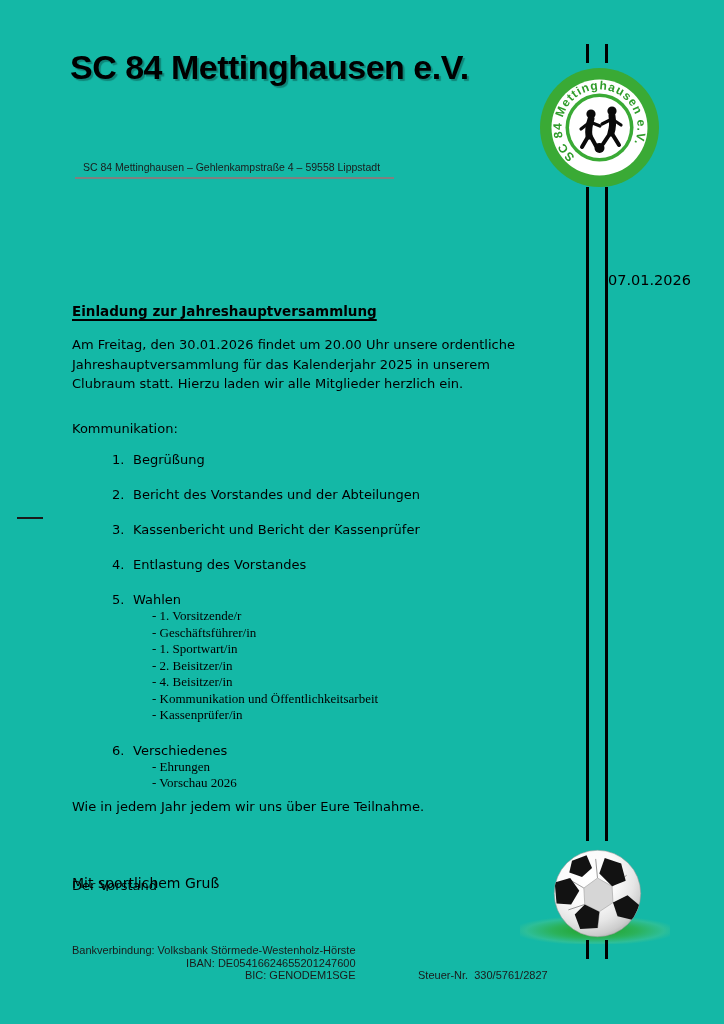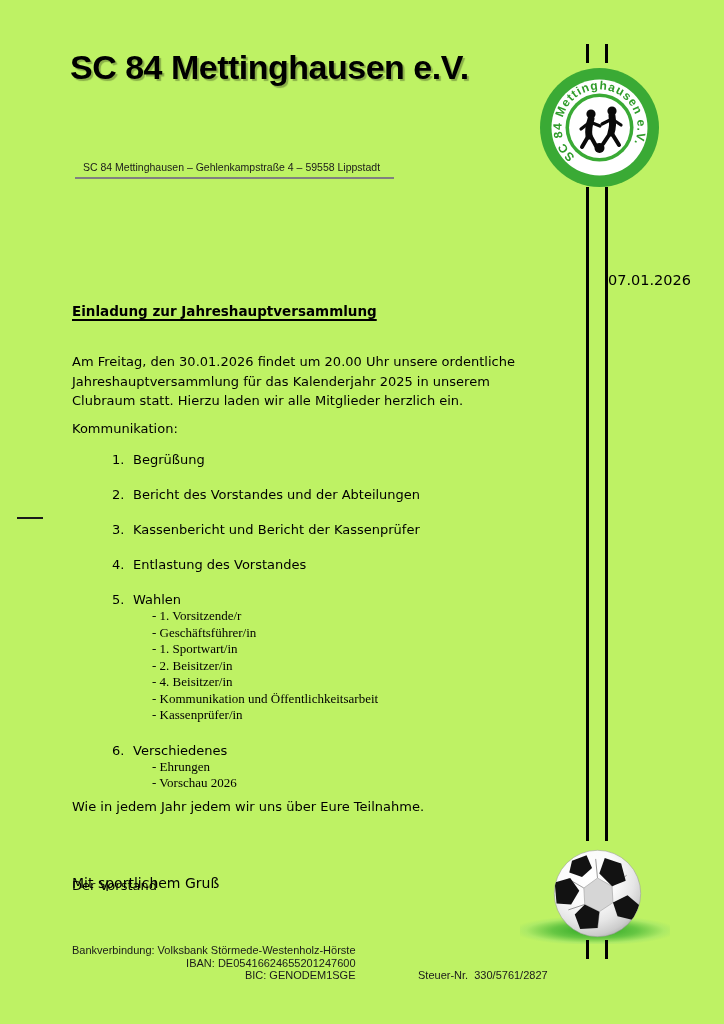--- a/index.html
+++ b/index.html
@@ -5,7 +5,7 @@
   * { margin:0; padding:0; box-sizing:border-box; }
   html,body { background:#fff; }
   .page {
-    position:relative; width:724px; height:1024px; background:#bef264;
+    position:relative; width:724px; height:1024px; background:#14b8a6;
     font-family:"DejaVu Sans", sans-serif; color:#000; overflow:hidden;
   }
   

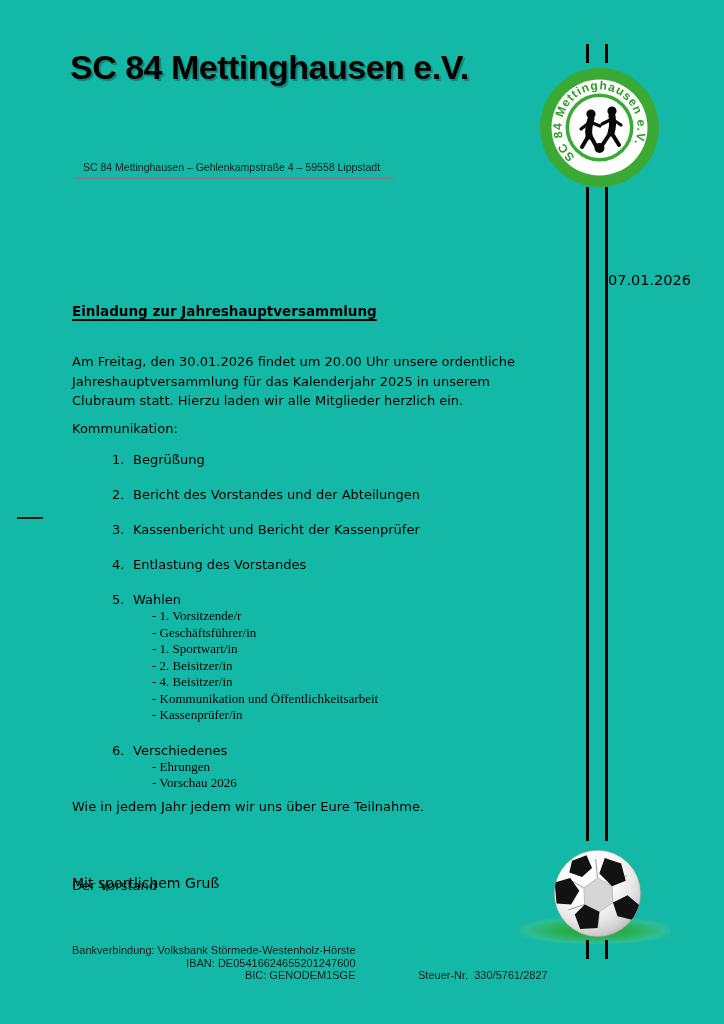--- a/index.html
+++ b/index.html
@@ -41,7 +41,7 @@
     white-space:nowrap;
     text-align:right;
   }
-  .intro { position:absolute; left:72px; top:352px; font-size:13px; line-height:19.5px; white-space:pre-line; }
+  .intro { position:absolute; left:72px; top:335px; font-size:13px; line-height:19.5px; white-space:pre-line; }
   .agenda-label { position:absolute; left:72px; top:421px; font-size:13px; }
   .agenda { position:absolute; left:72px; top:452px; width:500px; font-size:13px; }
   .agenda-item { position:relative; padding-left:61px; margin-bottom:19px; line-height:16px; }

